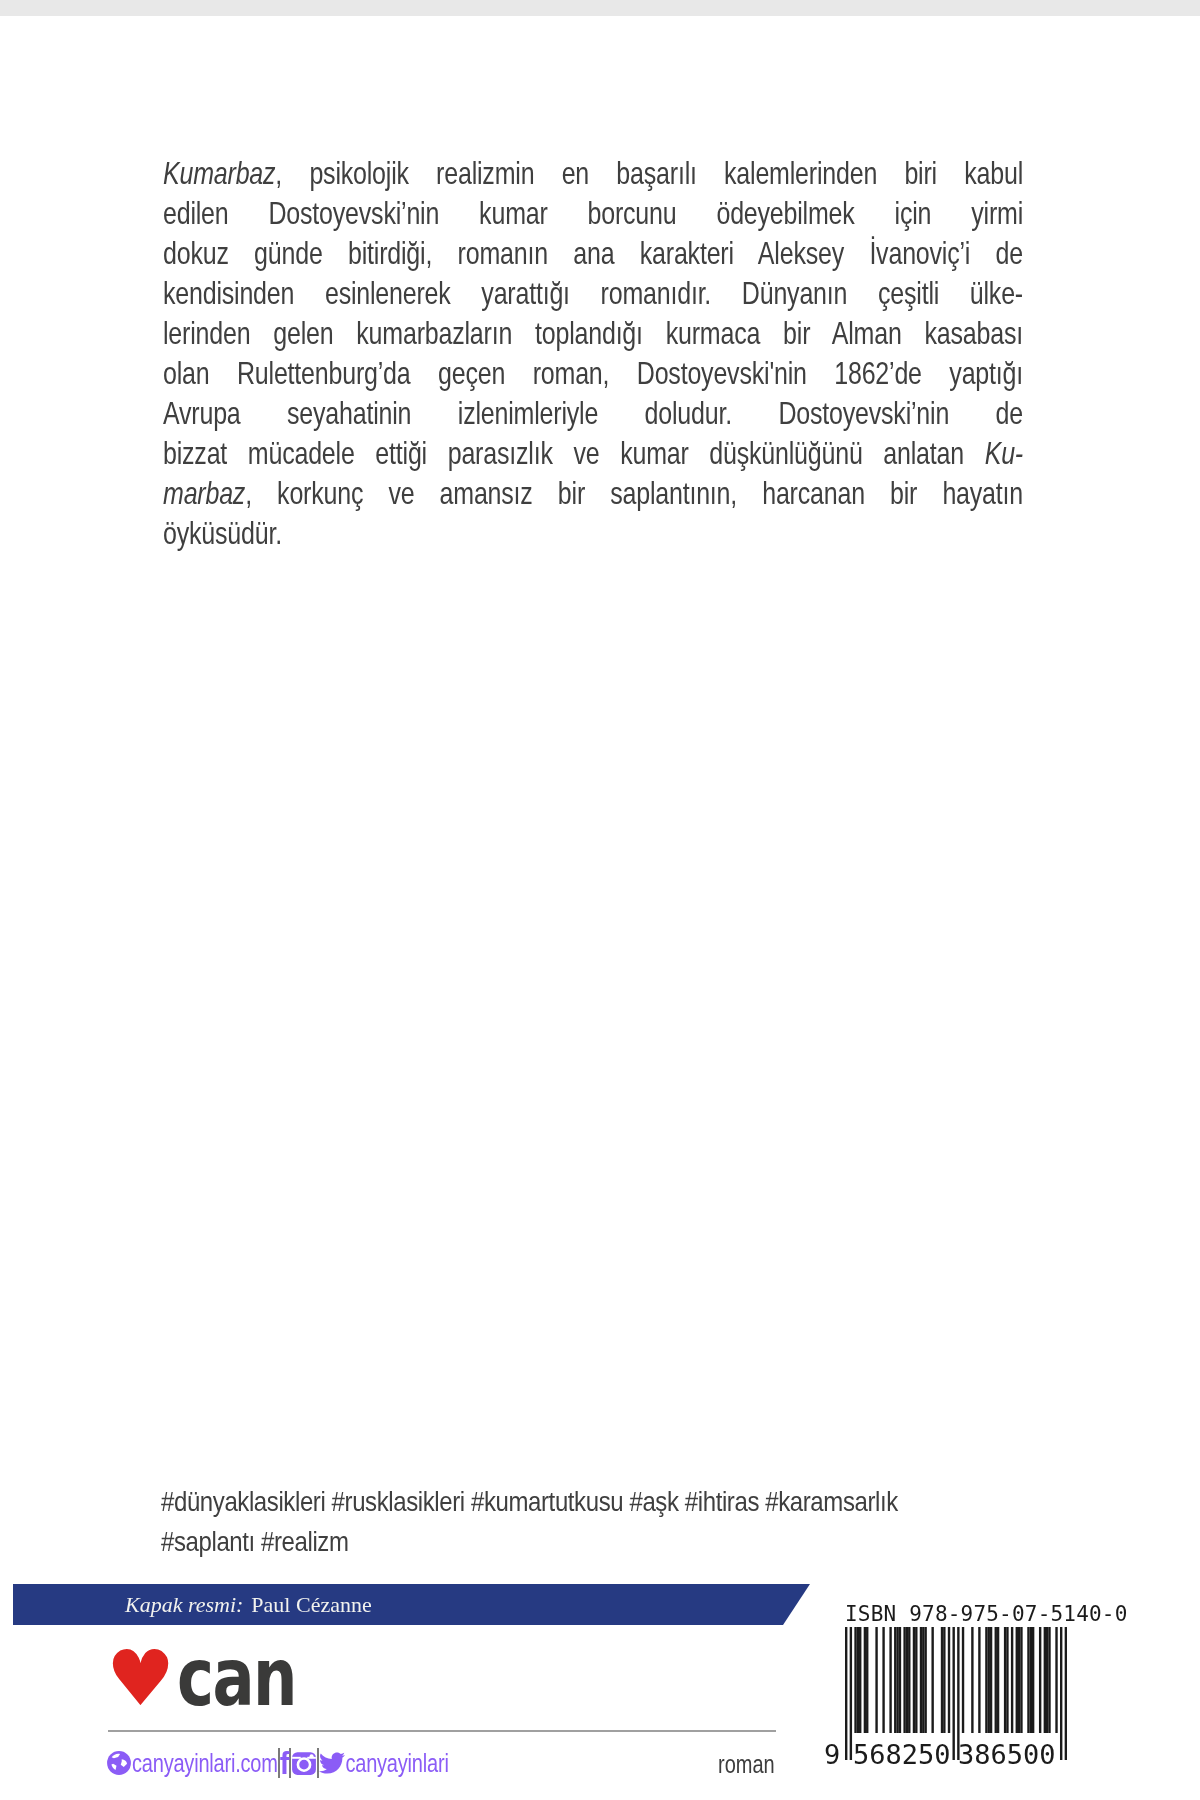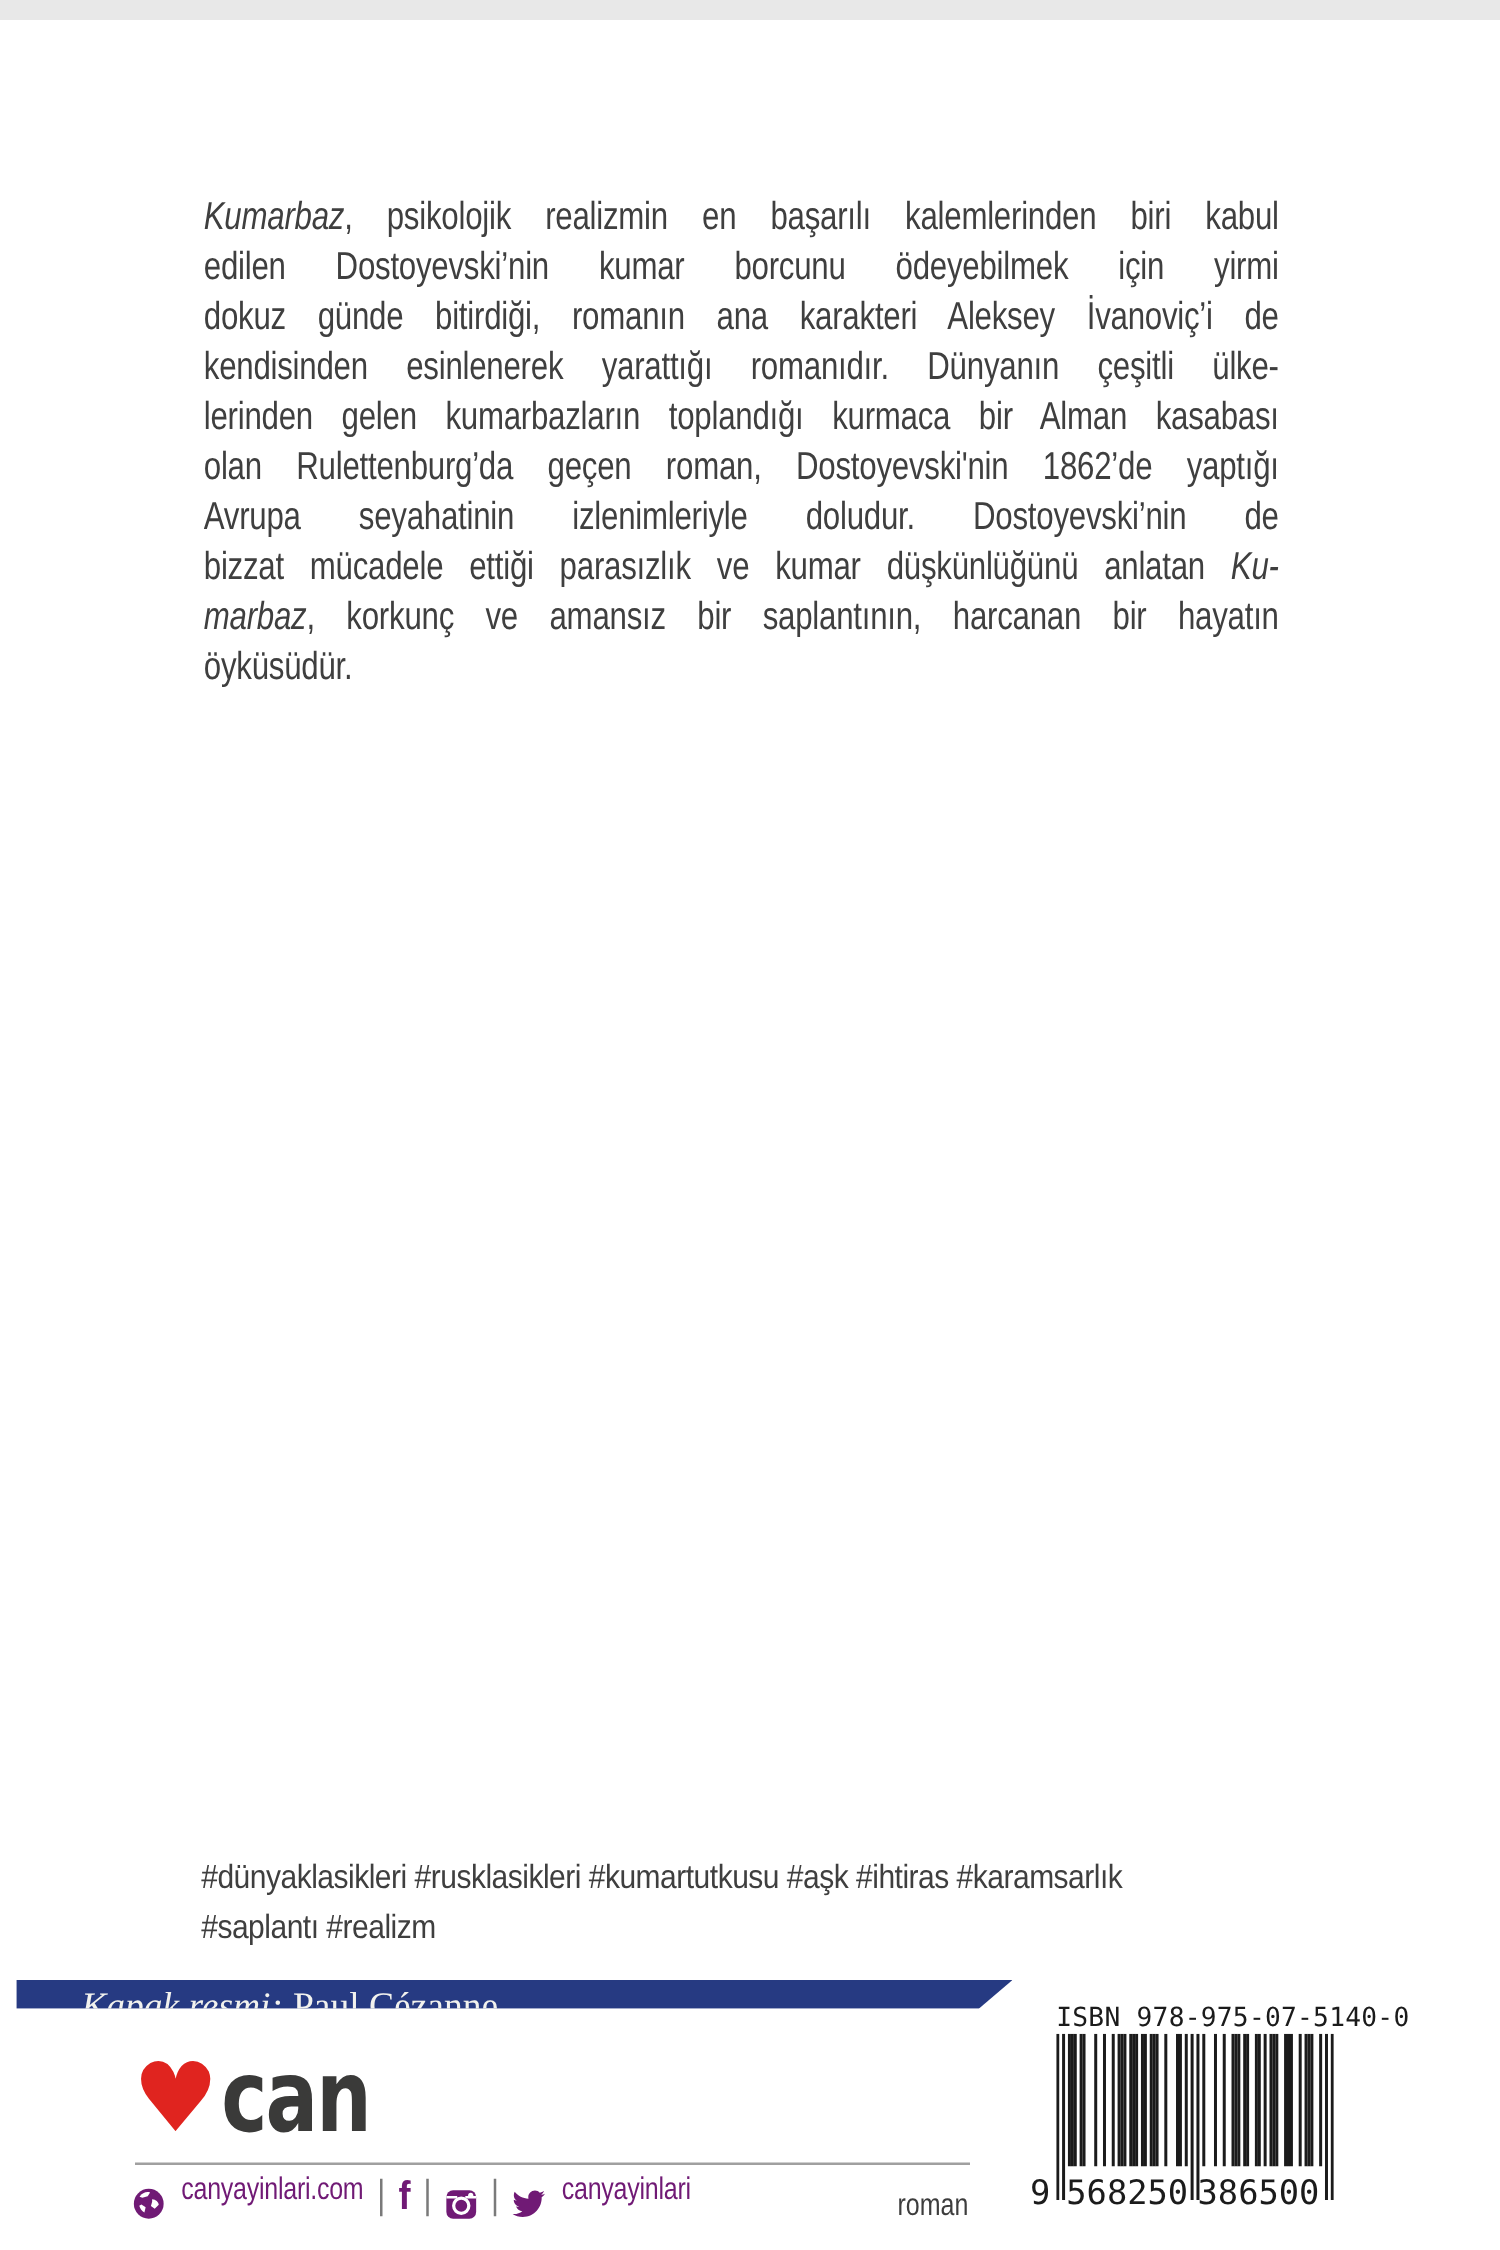--- a/index.html
+++ b/index.html
@@ -55,13 +55,13 @@
   
   .cover-bar{
     position:absolute;
-    left:13px;top:1568px;width:797px;height:23px;
+    left:13px;top:1568px;width:797px;height:41px;
     background:var(--bar-blue);
     clip-path:polygon(0 0,100% 0,calc(100% - 27px) 100%,0 100%);
     color:#f2f2ee;
     font-family:"Liberation Serif", serif;
-    font-size:30px;line-height:41px;
-    padding-left:52px;
+    font-size:22px;line-height:41px;
+    padding-left:112px;
     white-space:nowrap;
   }
   .cover-bar i{font-style:italic;margin-right:8px;}

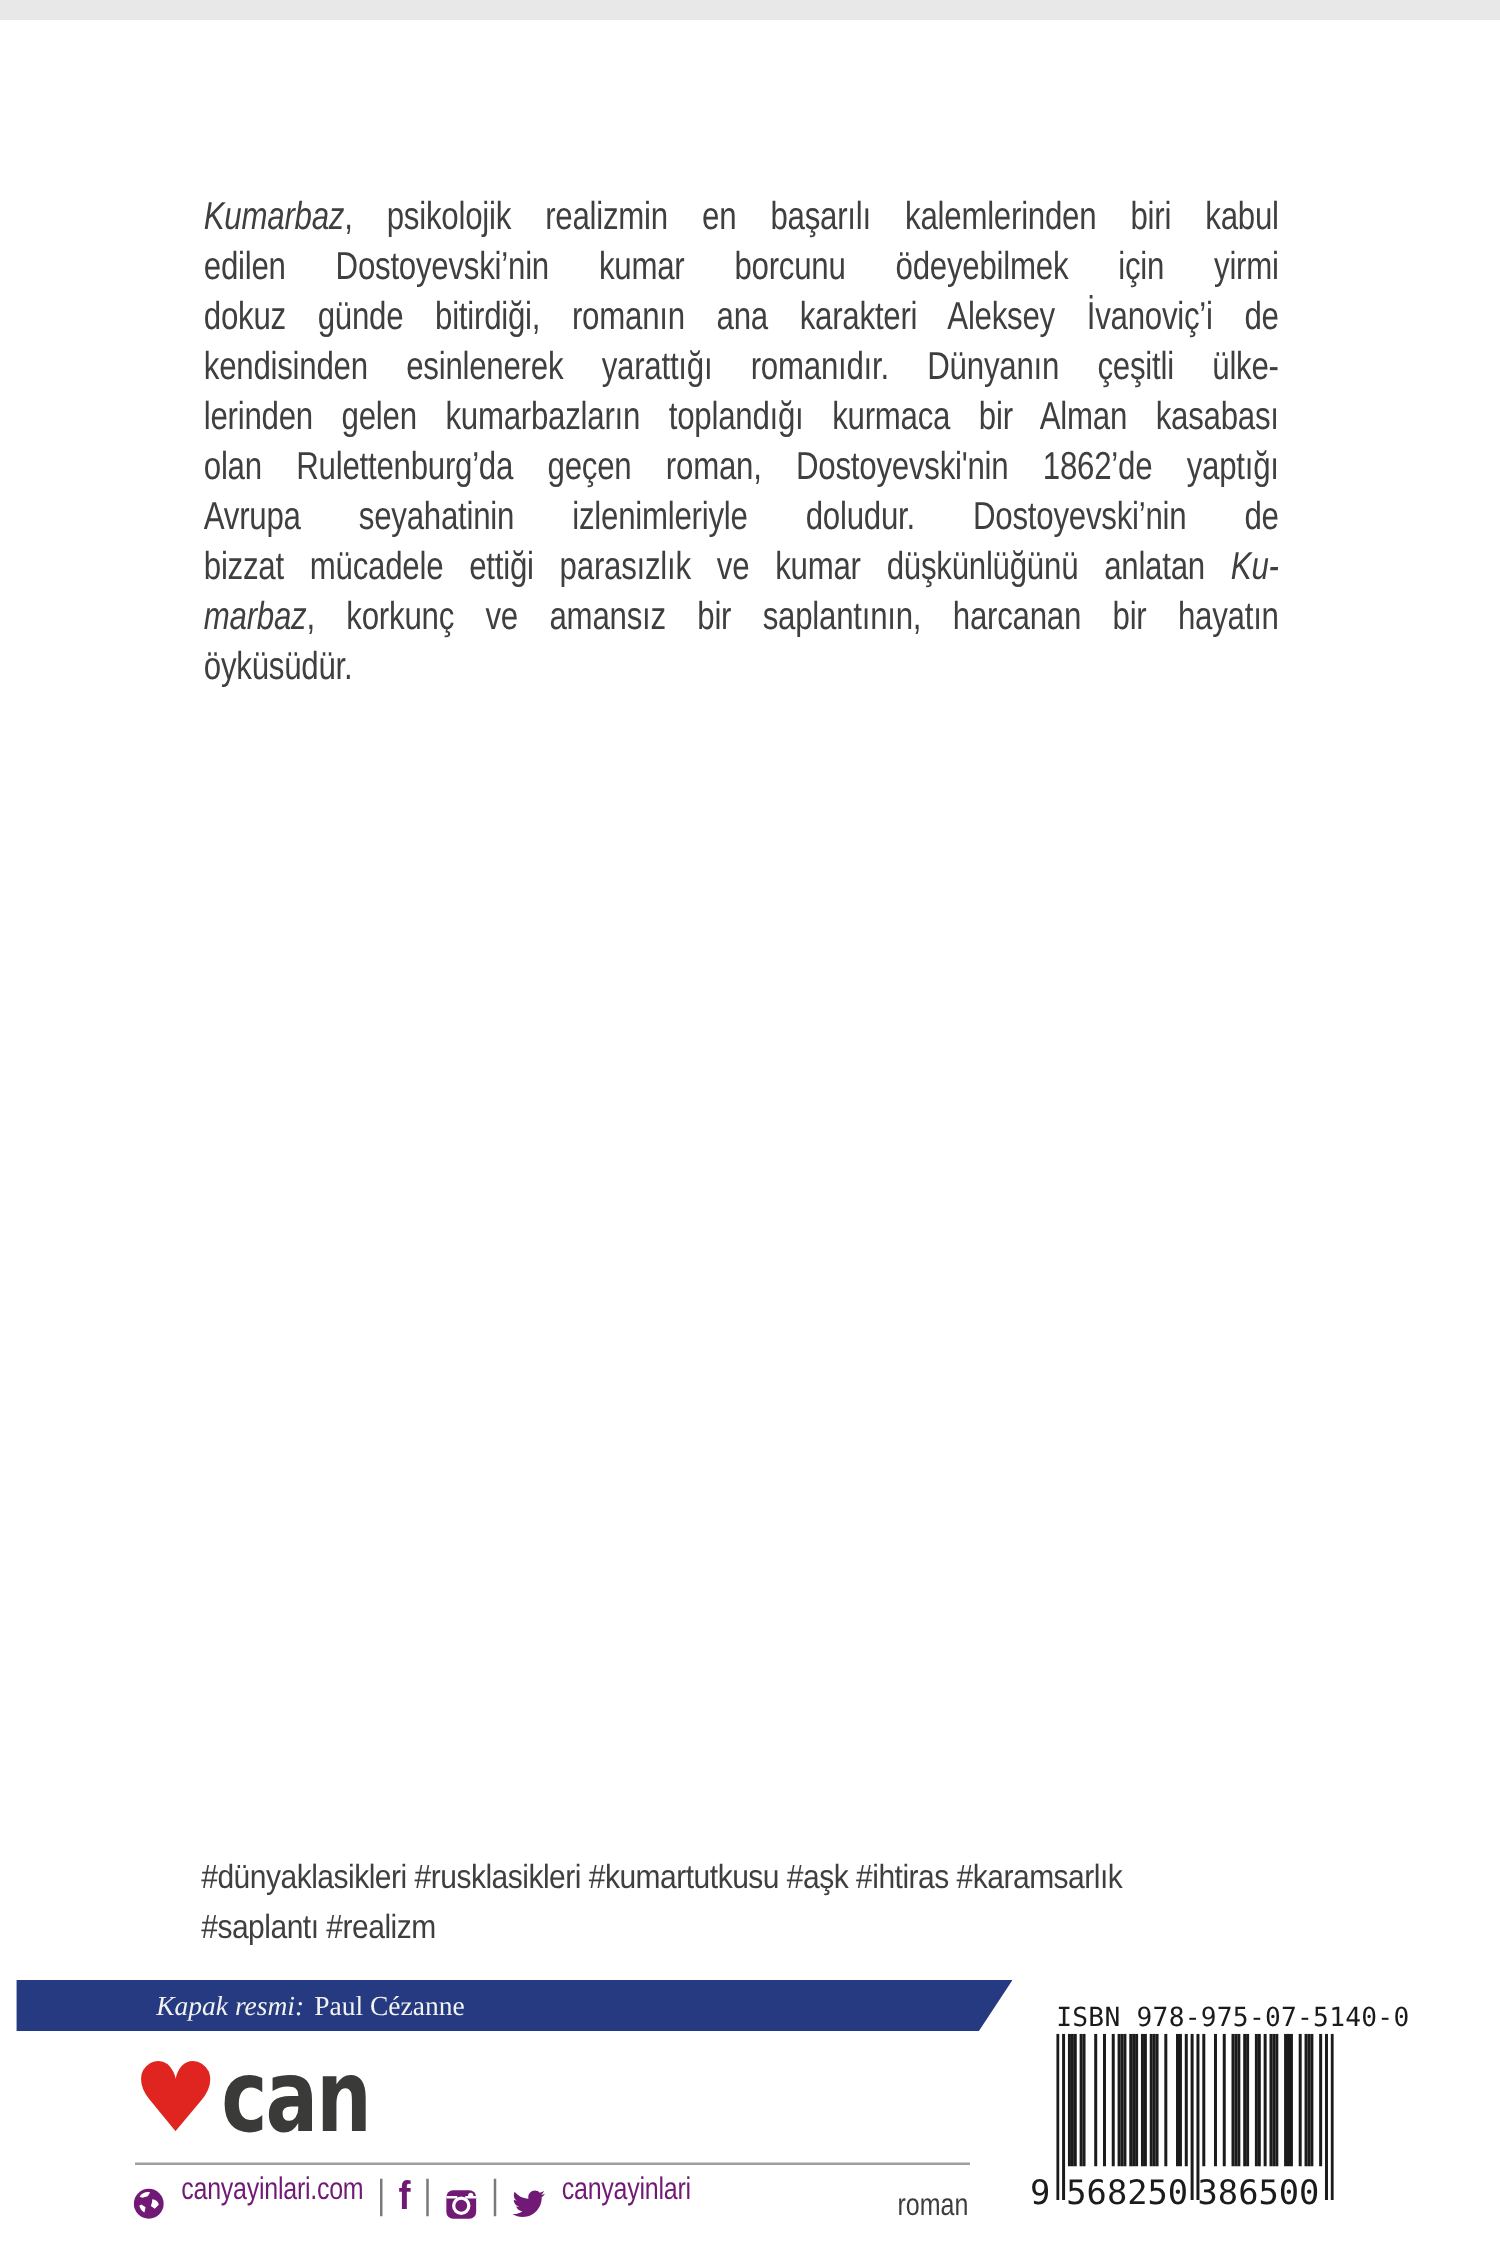--- a/index.html
+++ b/index.html
@@ -98,9 +98,8 @@
   .footer-row{
     position:absolute;
     left:106px;top:1727px;height:40px;
-    display:flex;
-    gap:13px;
-    color:#701a75;
+    display:flex;align-items:center;
+    color:#8b5cf6;
   }
   .footer-text{
     font-size:20px;

